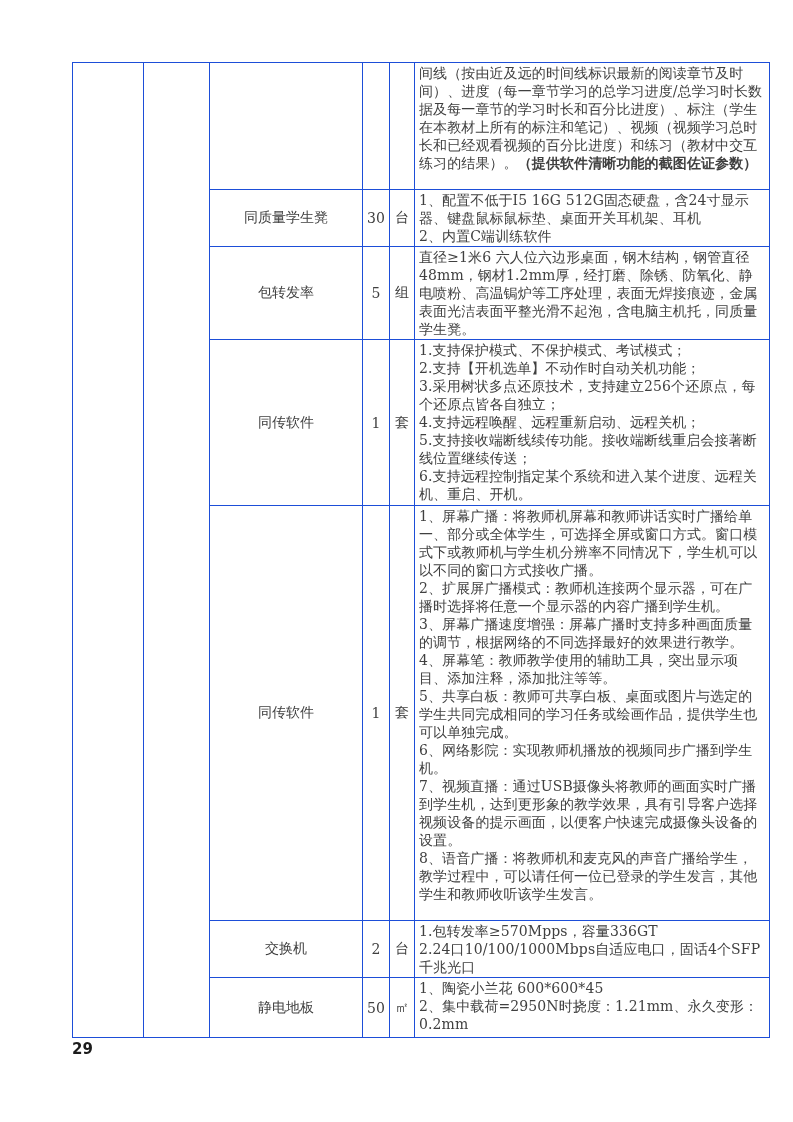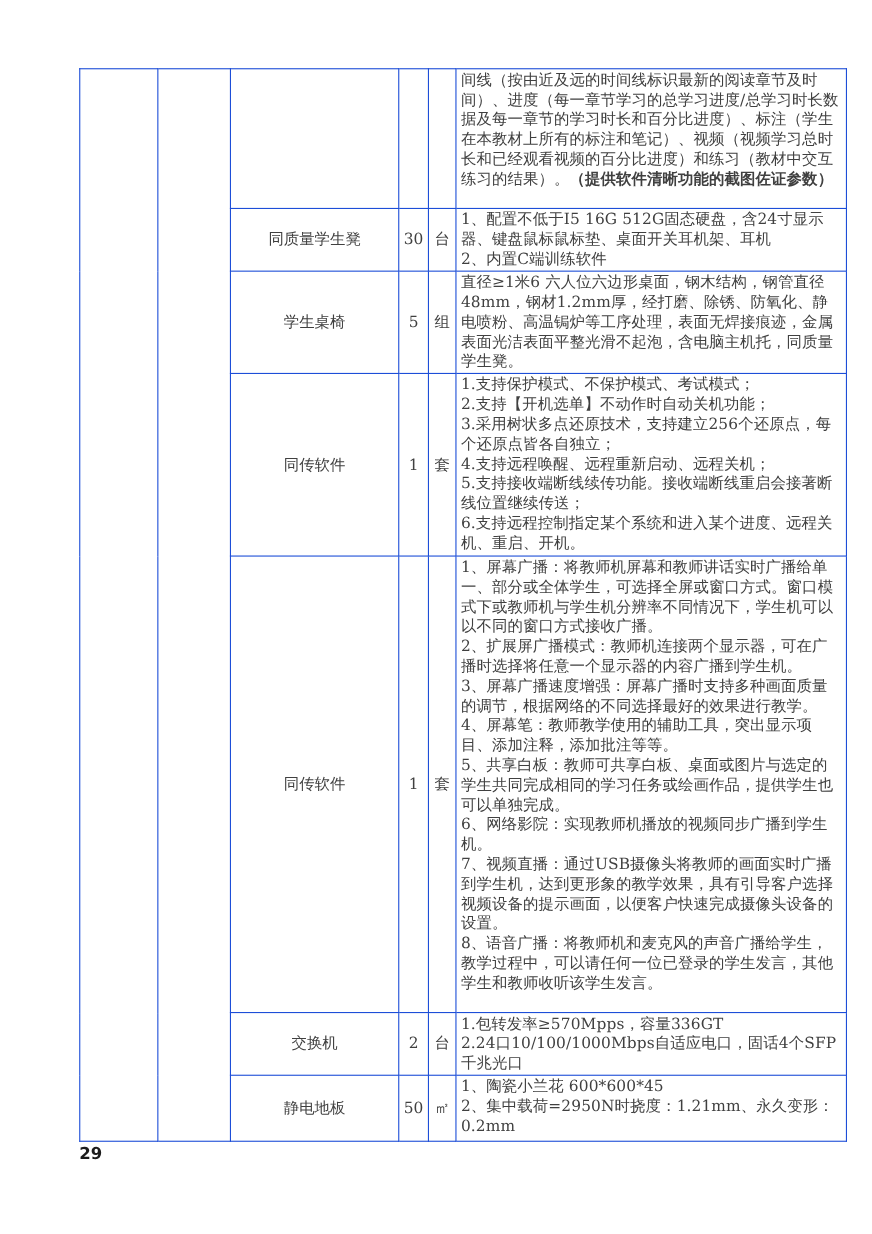--- a/index.html
+++ b/index.html
@@ -100,7 +100,7 @@
 2、内置C端训练软件</span></td>
         </tr>
         <tr>
-          <td class="cell-center">学生桌椅</td>
+          <td class="cell-center">包转发率</td>
           <td class="cell-center">5</td>
           <td class="cell-center">组</td>
           <td class="cell-desc"><span class="seg-normal">直径≥1米6 六人位六边形桌面，钢木结构，钢管直径48mm，钢材1.2mm厚，经打磨、除锈、防氧化、静电喷粉、高温锔炉等工序处理，表面无焊接痕迹，金属表面光洁表面平整光滑不起泡，含电脑主机托，同质量学生凳。</span></td>

